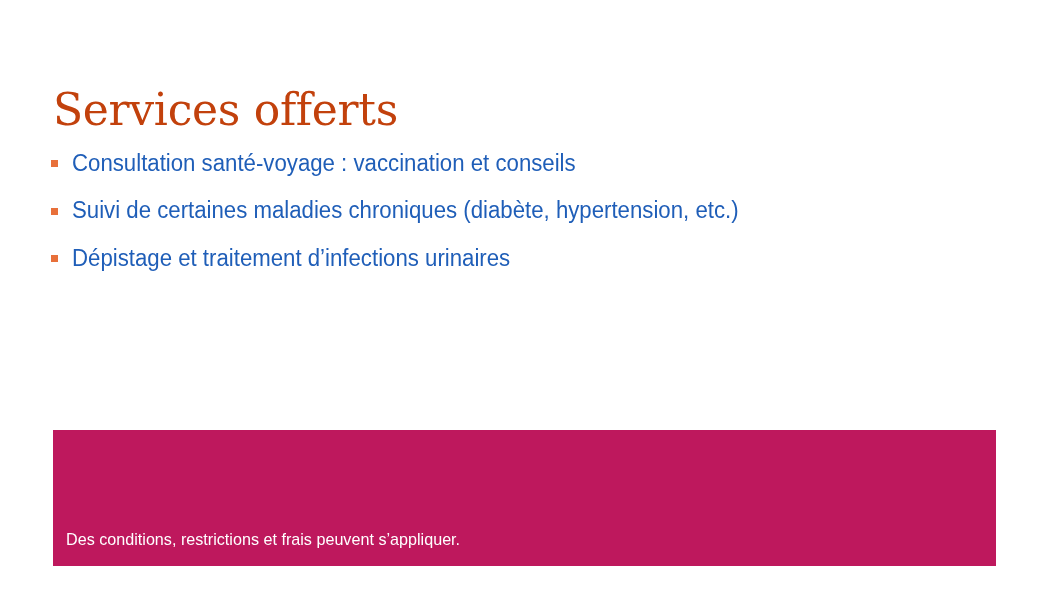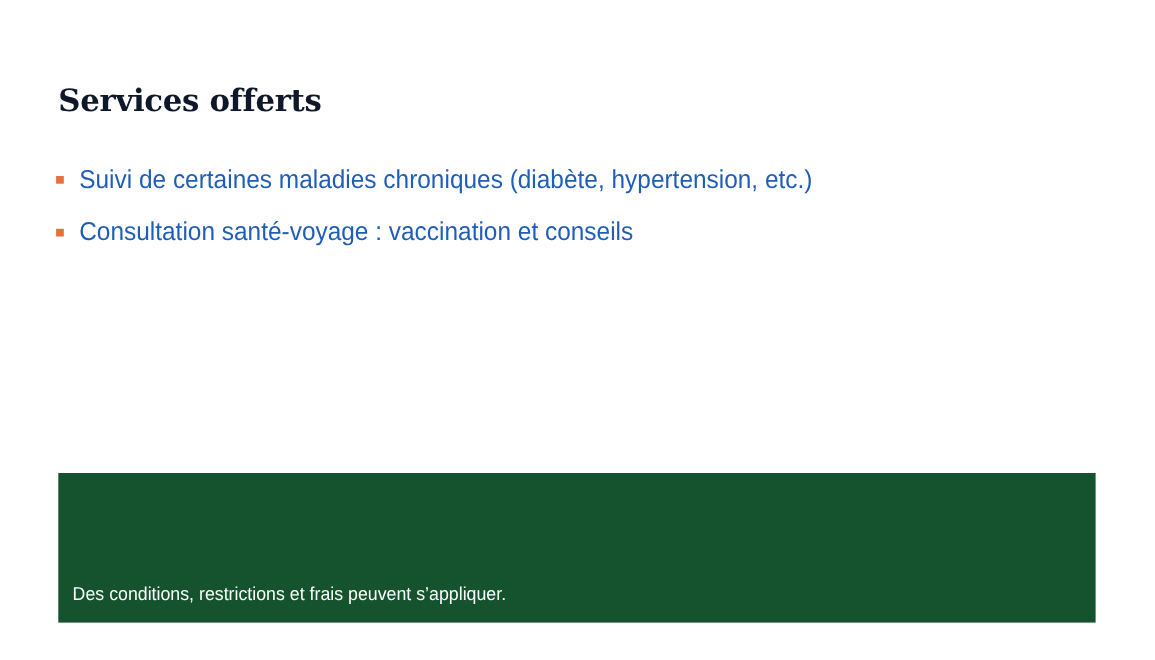--- a/index.html
+++ b/index.html
@@ -29,10 +29,10 @@
     left: 53px;
     top: 58px;
     font-family: "DejaVu Serif", "Liberation Serif", serif;
-    font-size: 28px;
-    font-weight: 700;
+    font-size: 44px;
+    font-weight: 400;
     letter-spacing: -0.3px;
-    color: #0f172a;
+    color: #c2410c;
     line-height: 1.05;
     white-space: nowrap;
   }

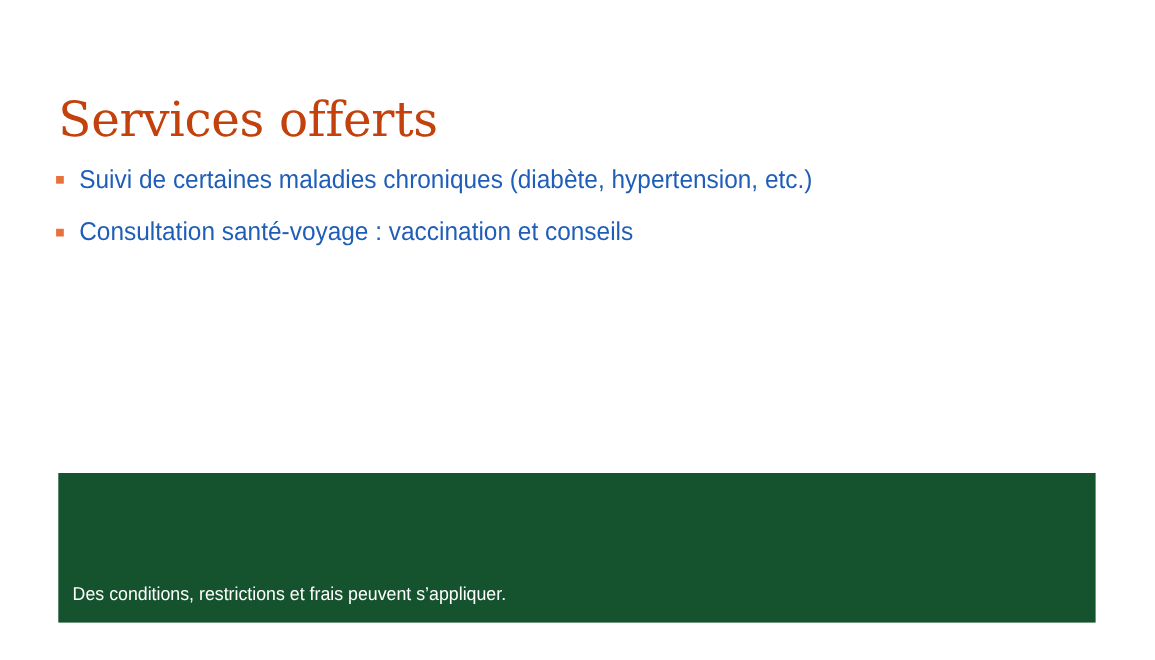--- a/index.html
+++ b/index.html
@@ -109,12 +109,12 @@
 
     <li class="bullet-item">
       <span class="bullet-marker"></span>
-      <span class="bullet-text">Suivi de certaines maladies chroniques (diabète, hypertension, etc.)</span>
+      <span class="bullet-text">Consultation santé-voyage : vaccination et conseils</span>
     </li>
 
     <li class="bullet-item">
       <span class="bullet-marker"></span>
-      <span class="bullet-text">Consultation santé-voyage : vaccination et conseils</span>
+      <span class="bullet-text">Suivi de certaines maladies chroniques (diabète, hypertension, etc.)</span>
     </li>
 
 

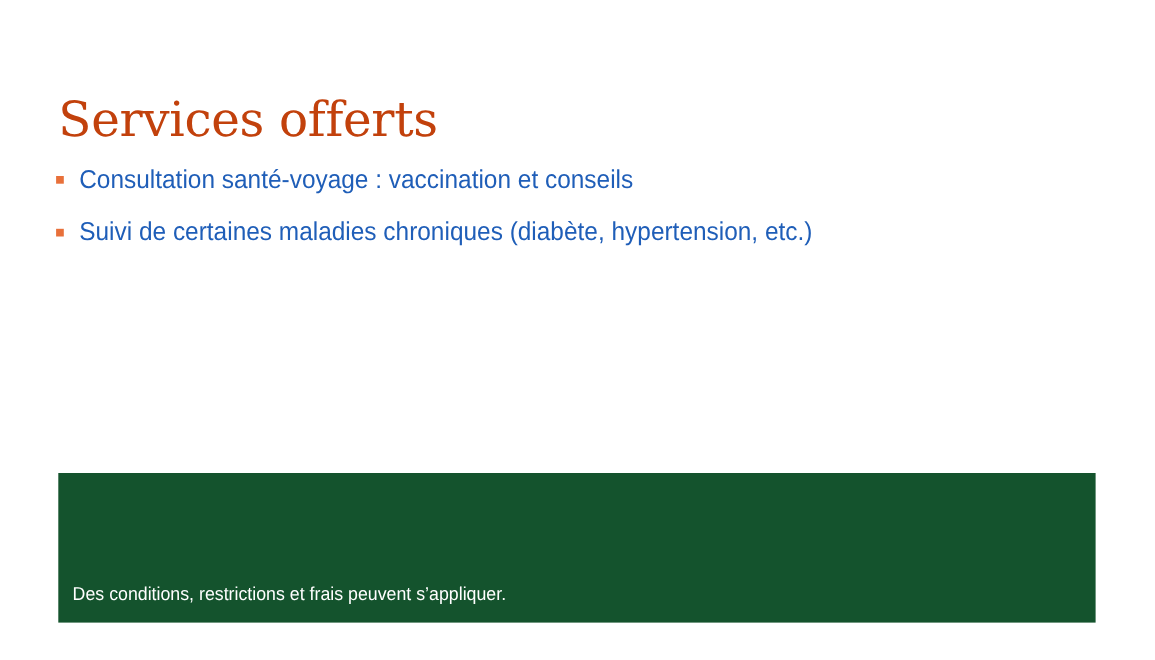--- a/index.html
+++ b/index.html
@@ -118,6 +118,10 @@
     </li>
 
 
+    <li class="bullet-item">
+      <span class="bullet-marker"></span>
+      <span class="bullet-text">Dépistage et traitement d’infections urinaires</span>
+    </li>
 
 
   </ul>

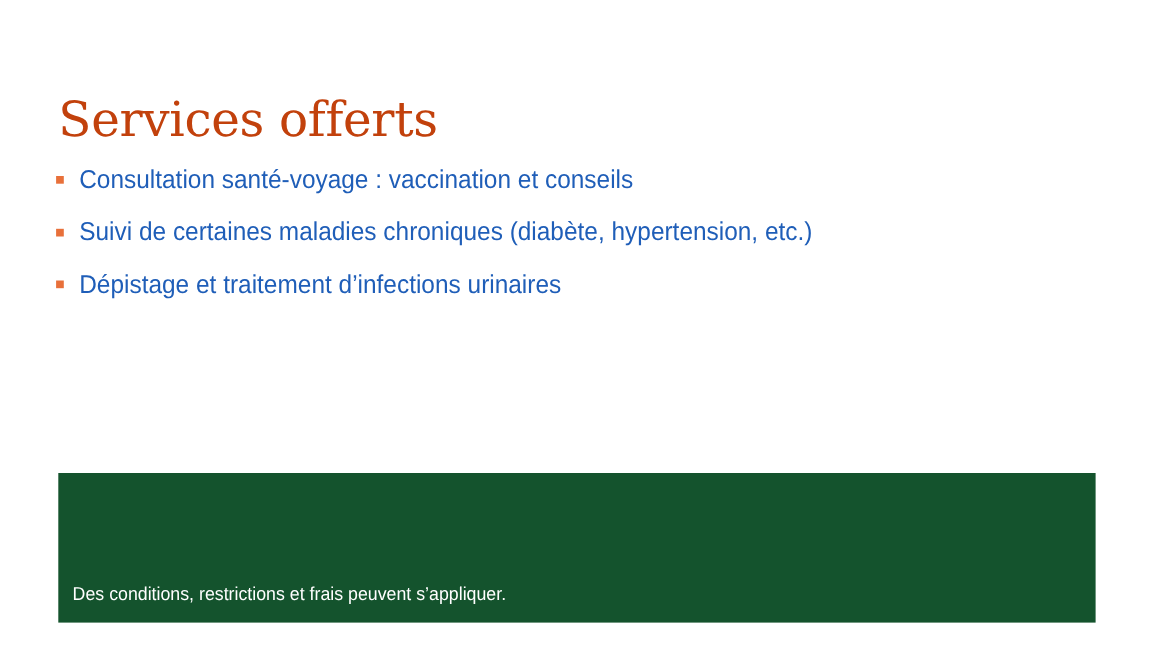--- a/index.html
+++ b/index.html
@@ -82,7 +82,7 @@
     top: 430px;
     width: 943px;
     height: 136px;
-    background: #14532d;
+    background: #be185d;
   }
   .banner-note {
     position: absolute;

